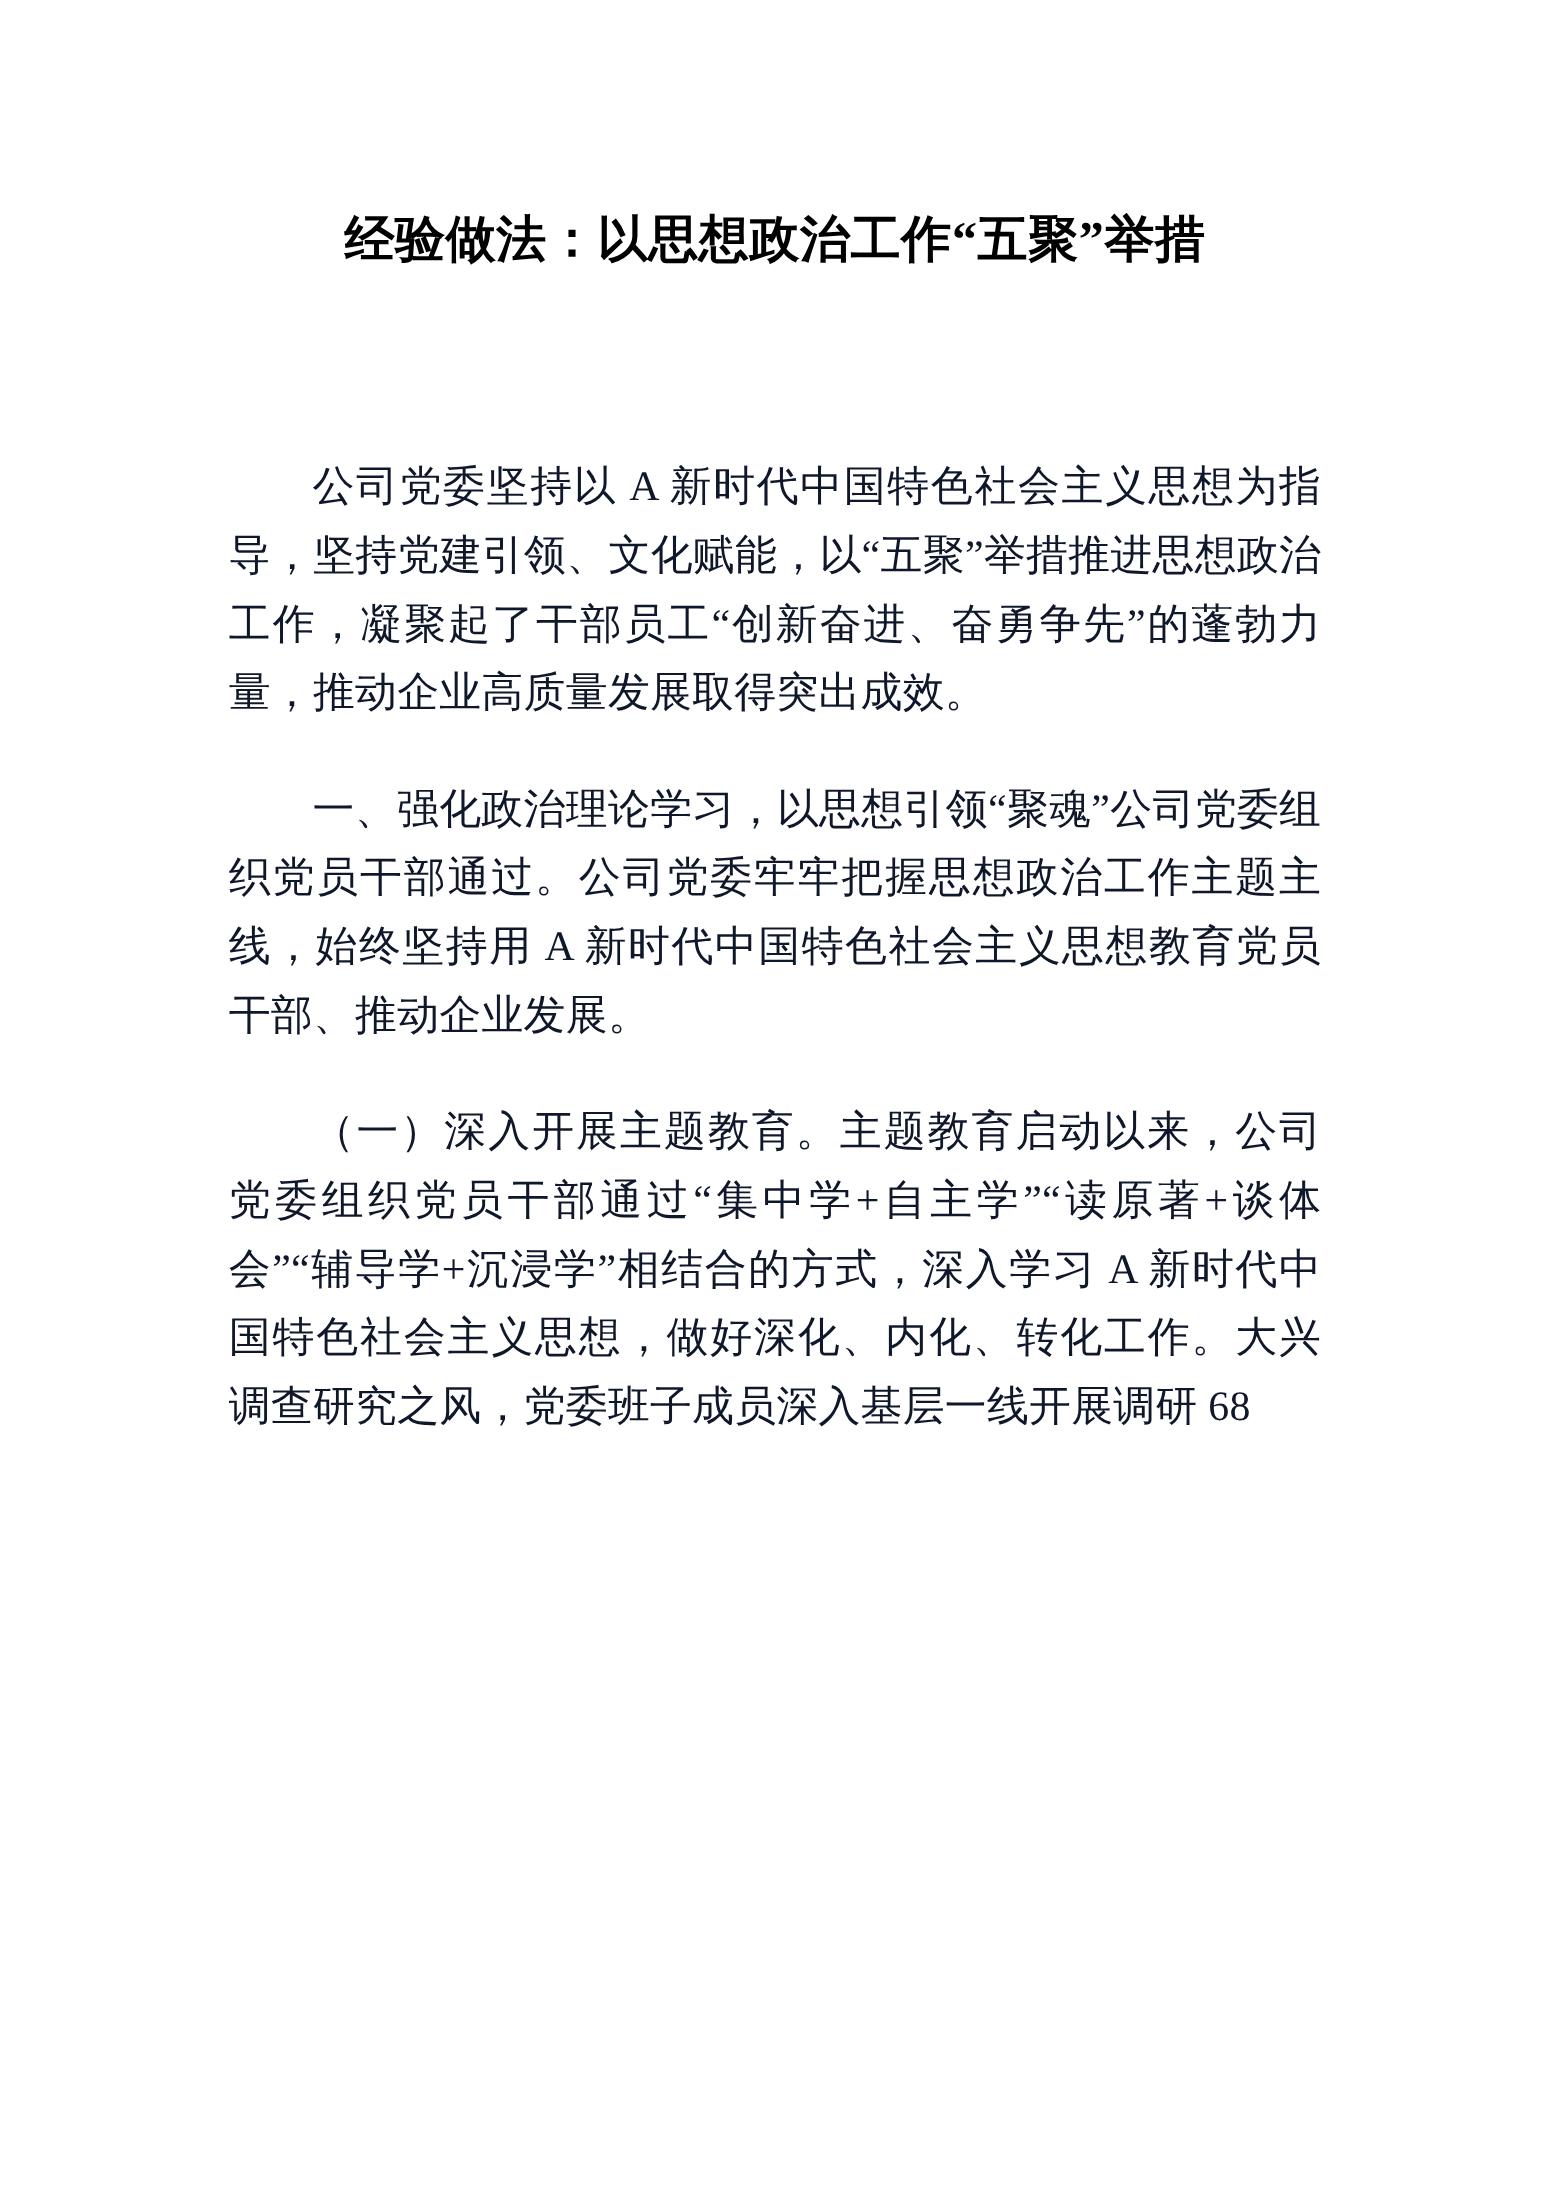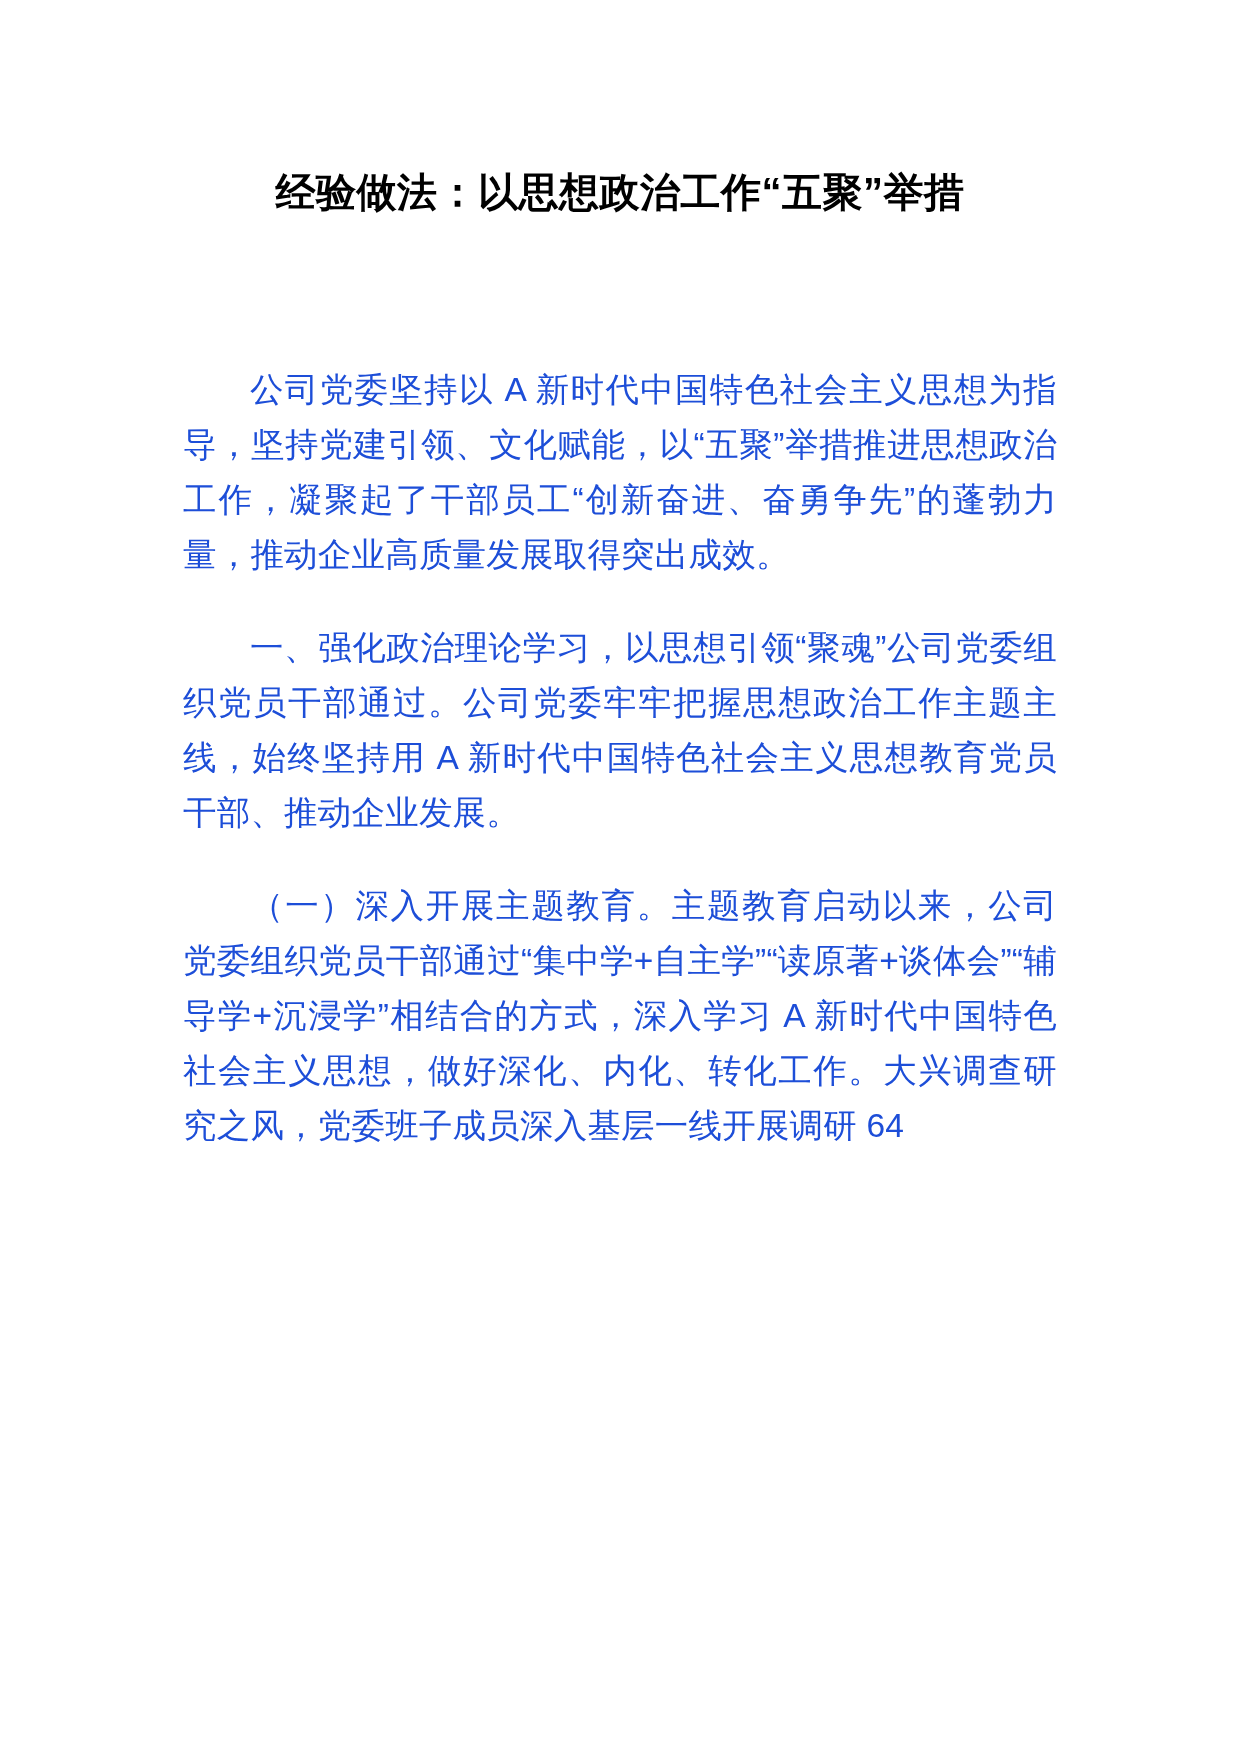--- a/index.html
+++ b/index.html
@@ -18,6 +18,7 @@
     background: #ffffff;
     overflow: hidden;
     box-sizing: border-box;
+    font-family: Liberation Serif, serif;
   }
   .doc-body {
     position: absolute;

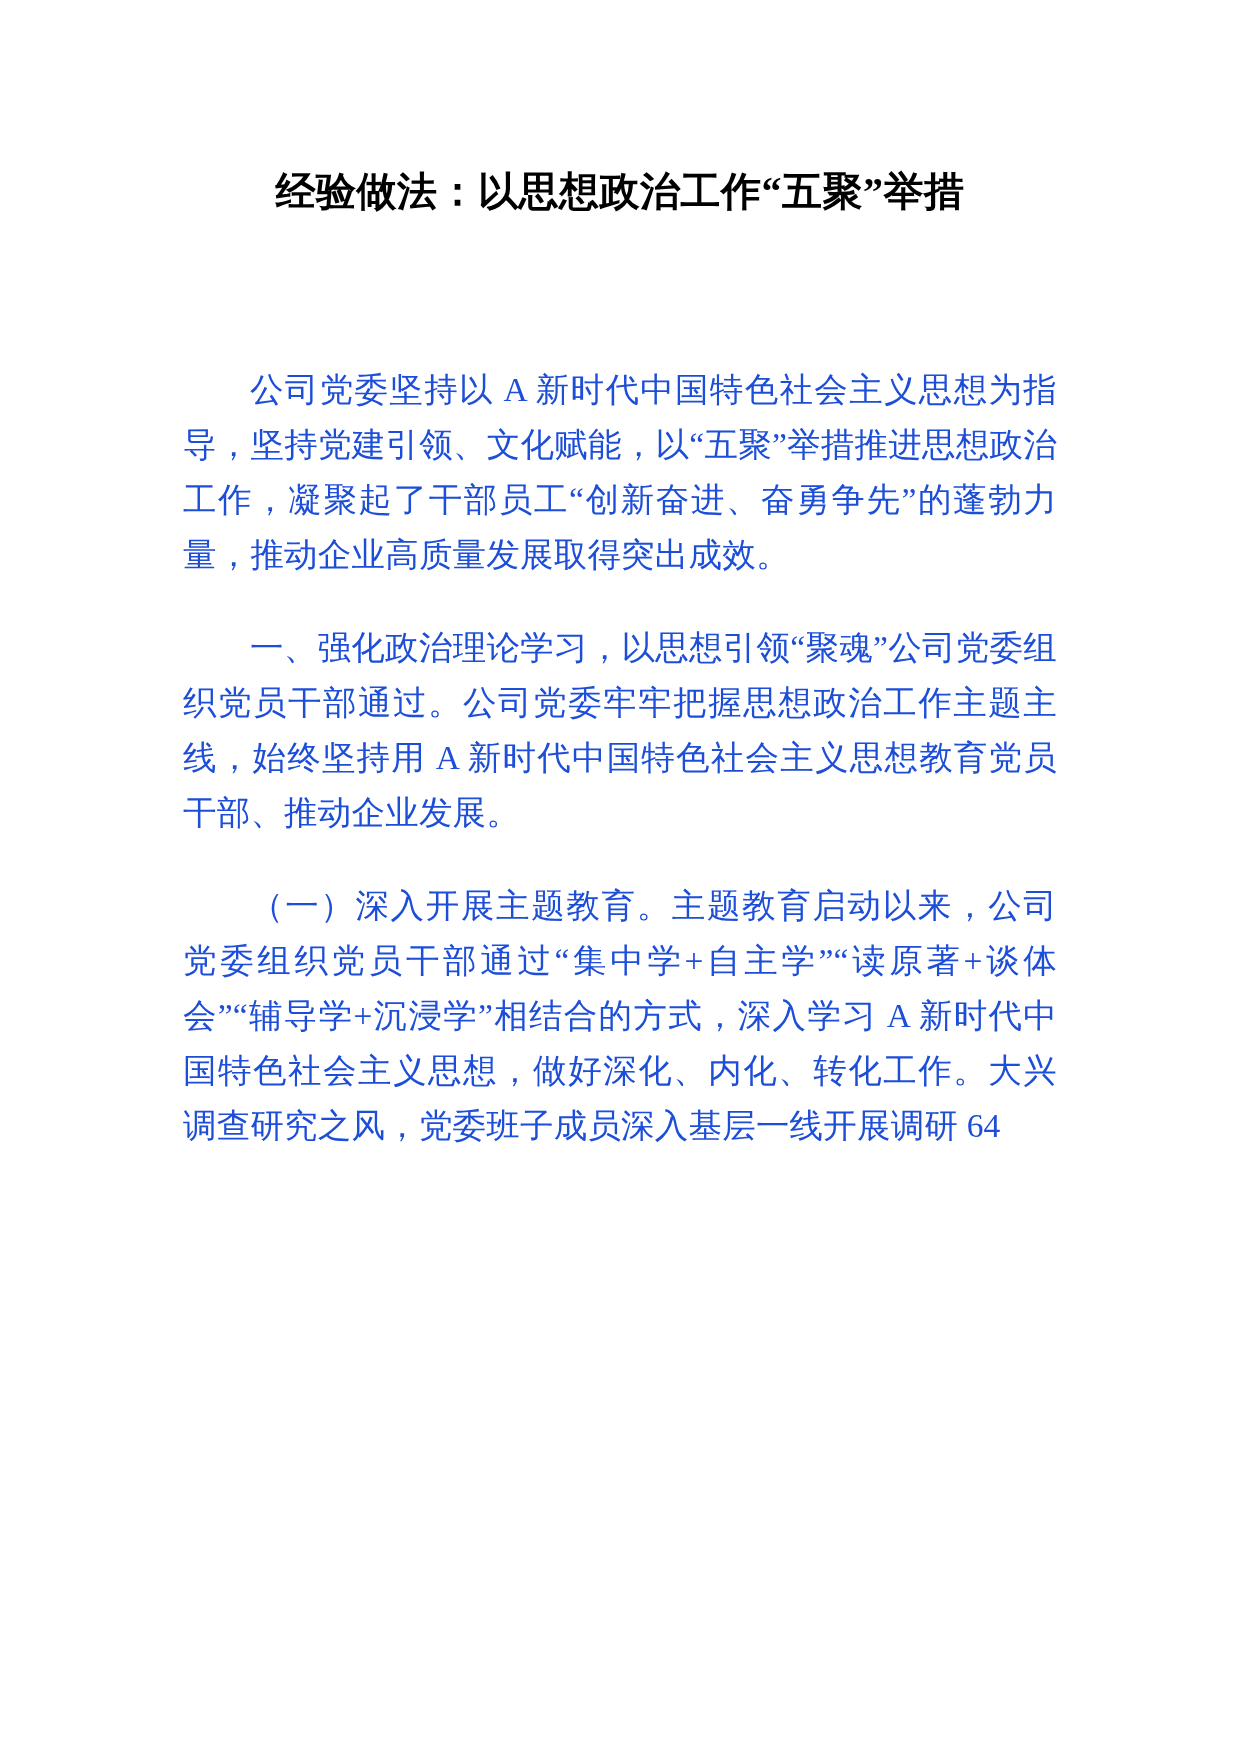--- a/index.html
+++ b/index.html
@@ -52,7 +52,7 @@
     text-indent: 2em;
     letter-spacing: 0.2px;
     font-weight: 400;
-    color: #1d4ed8;
+    color: #0f172a;
     word-break: break-all;
   }
   p.para:last-child {

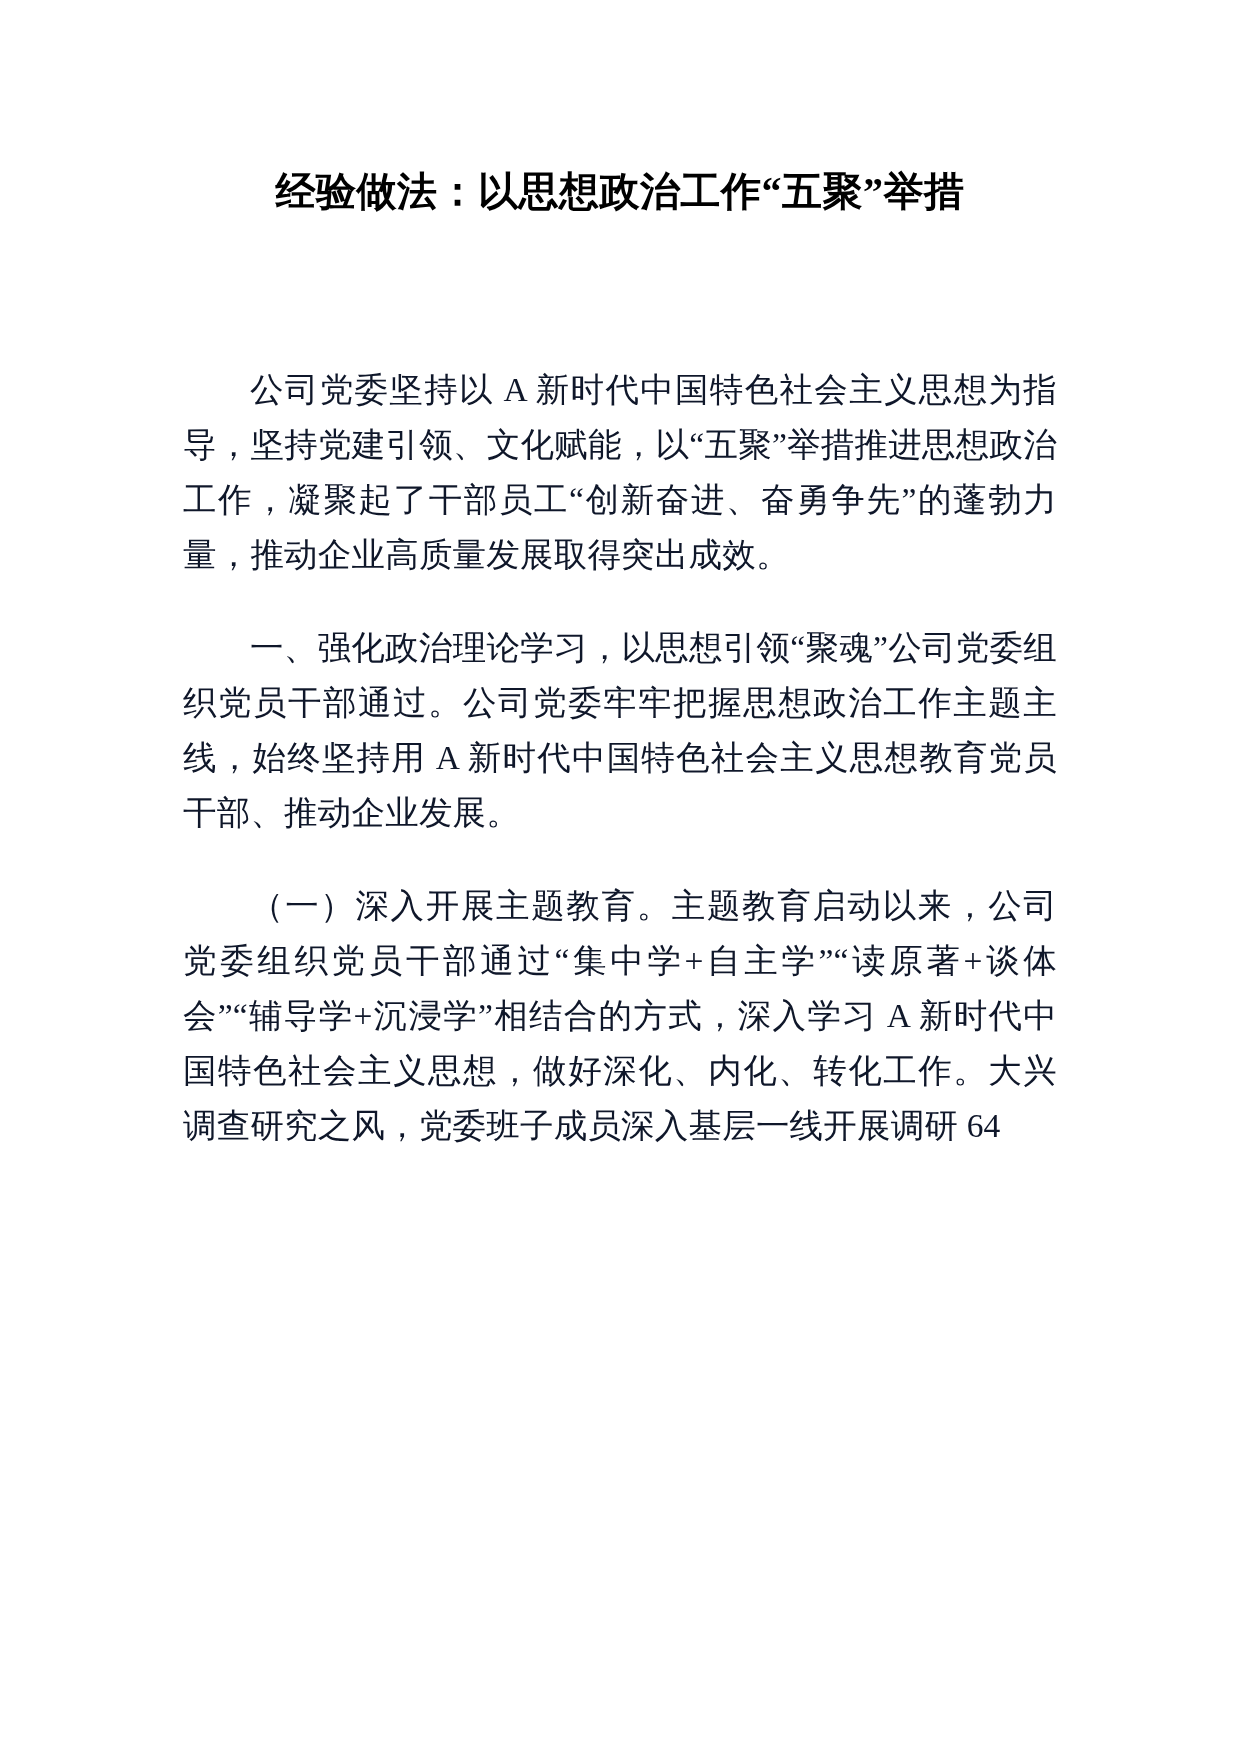--- a/index.html
+++ b/index.html
@@ -73,7 +73,7 @@
 
       <p class="para">一、强化政治理论学习，以思想引领“聚魂”公司党委组织党员干部通过。公司党委牢牢把握思想政治工作主题主线，始终坚持用 A 新时代中国特色社会主义思想教育党员干部、推动企业发展。</p>
 
-      <p class="para">（一）深入开展主题教育。主题教育启动以来，公司党委组织党员干部通过“集中学+自主学”“读原著+谈体会”“辅导学+沉浸学”相结合的方式，深入学习 A 新时代中国特色社会主义思想，做好深化、内化、转化工作。大兴调查研究之风，党委班子成员深入基层一线开展调研 64</p>
+      <p class="para">（一）深入开展主题教育。主题教育启动以来，公司党委组织党员干部通过“集中学+自主学”“读原著+谈体会”“辅导学+沉浸学”相结合的方式，深入学习 A 新时代中国特色社会主义思想，做好深化、内化、转化工作。大兴调查研究之风，党委班子成员深入基层一线开展调研 68</p>
     </div>
 
   </div>

